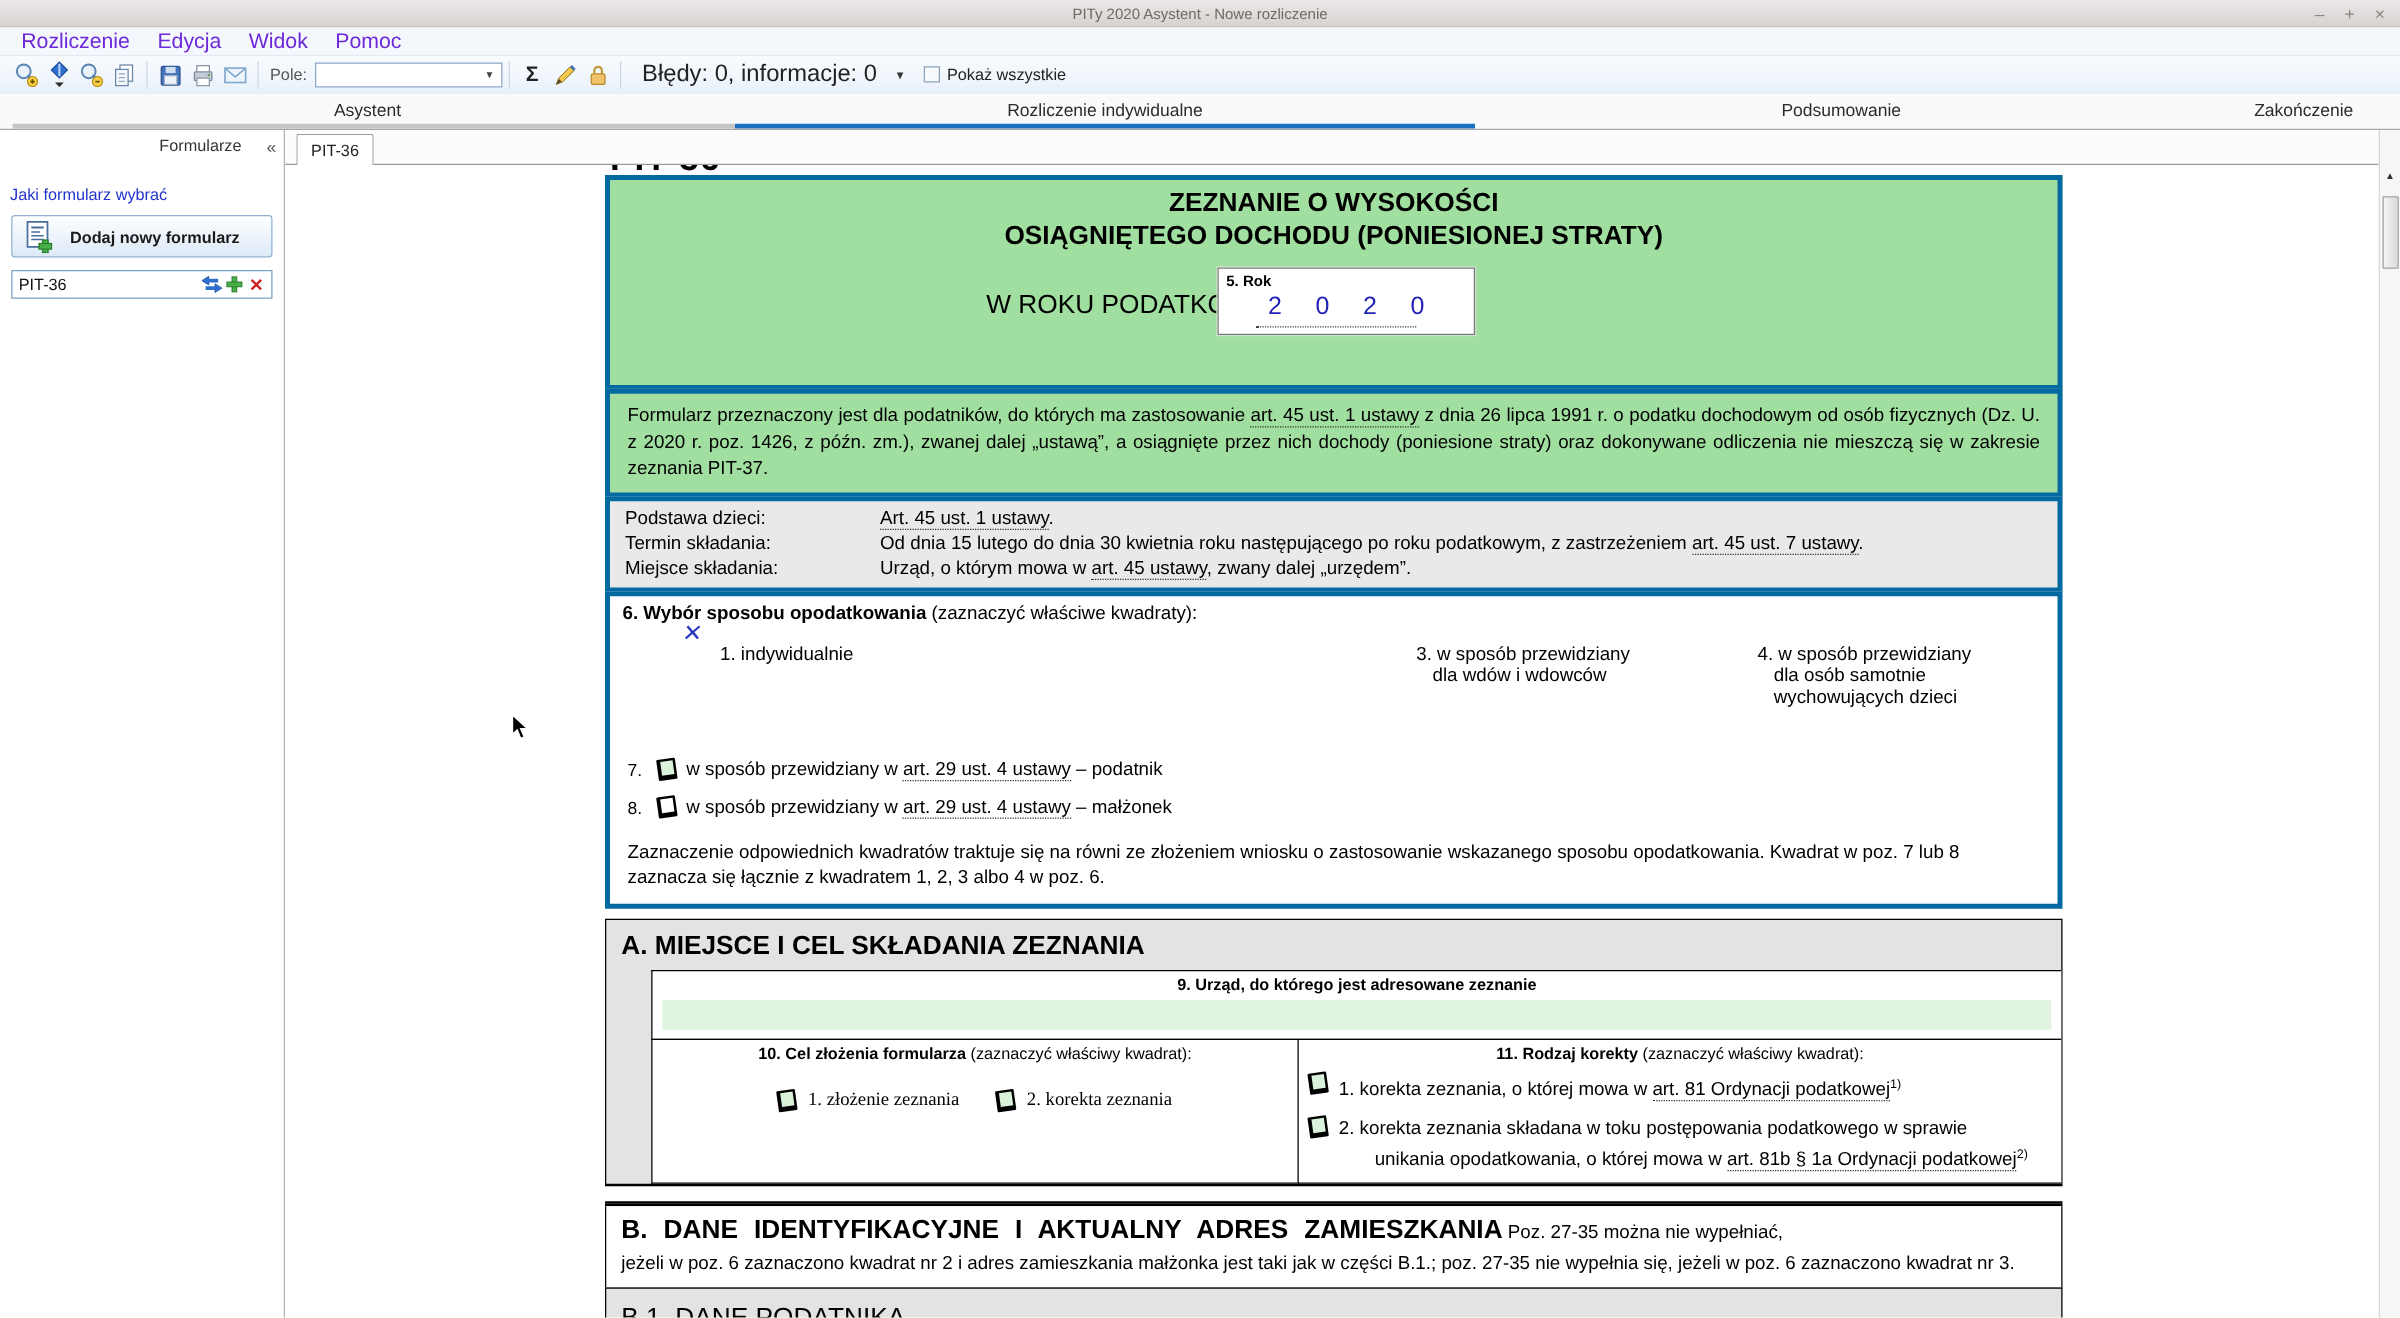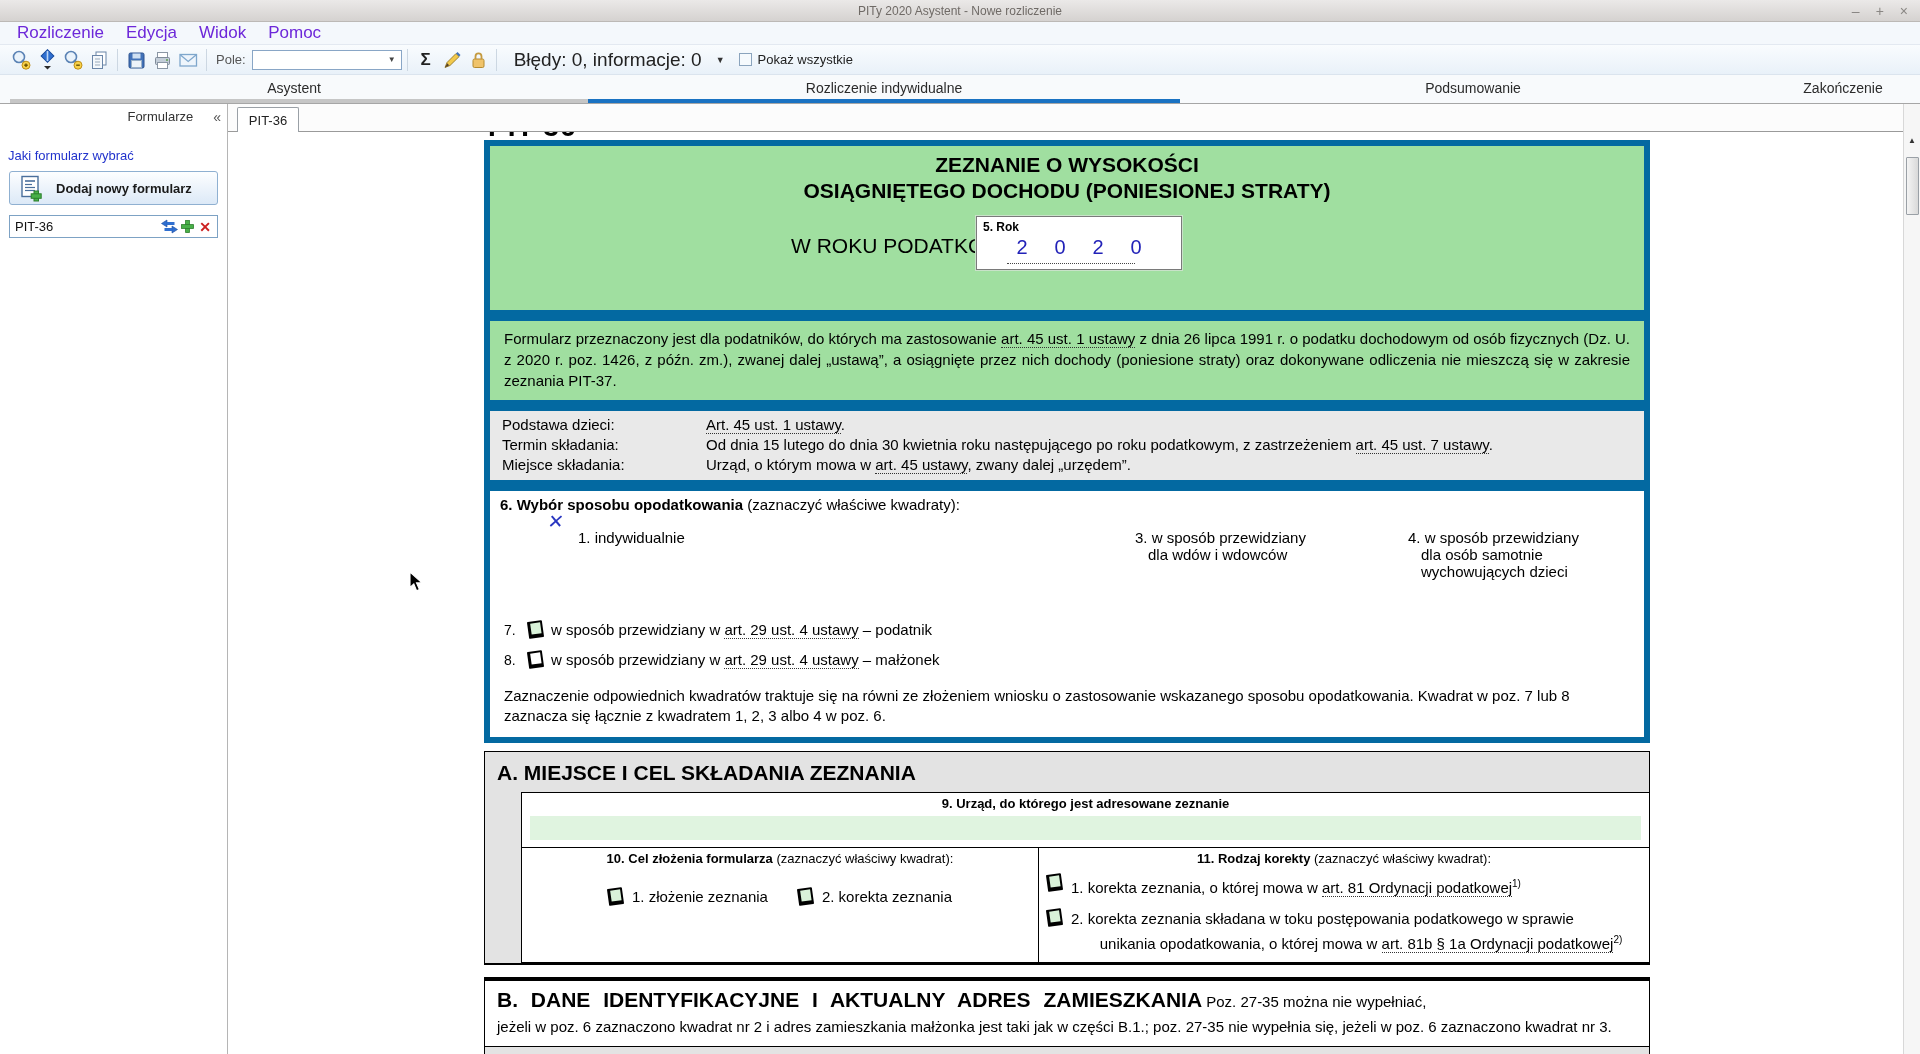--- a/index.html
+++ b/index.html
@@ -72,7 +72,7 @@
   .page { position:absolute; left:256px; top:0; width:1166px; font-family:"Liberation Sans",sans-serif; color:#000; }
   .clip-strip { height:9px; overflow:hidden; margin-left:4px; }
   .clip-strip .big { font-size:28px; font-weight:bold; transform:translateY(-21px); display:inline-block; letter-spacing:1px; }
-  .blk { border:6px solid #0369a1; margin-top:-1px; }
+  .blk { border:4px solid #0369a1; margin-top:-1px; }
   .green { background:#a0dfa0; }
   .ttl { text-align:center; font-size:21px; font-weight:bold; line-height:26px; }
   .year-row { position:relative; height:106px; }

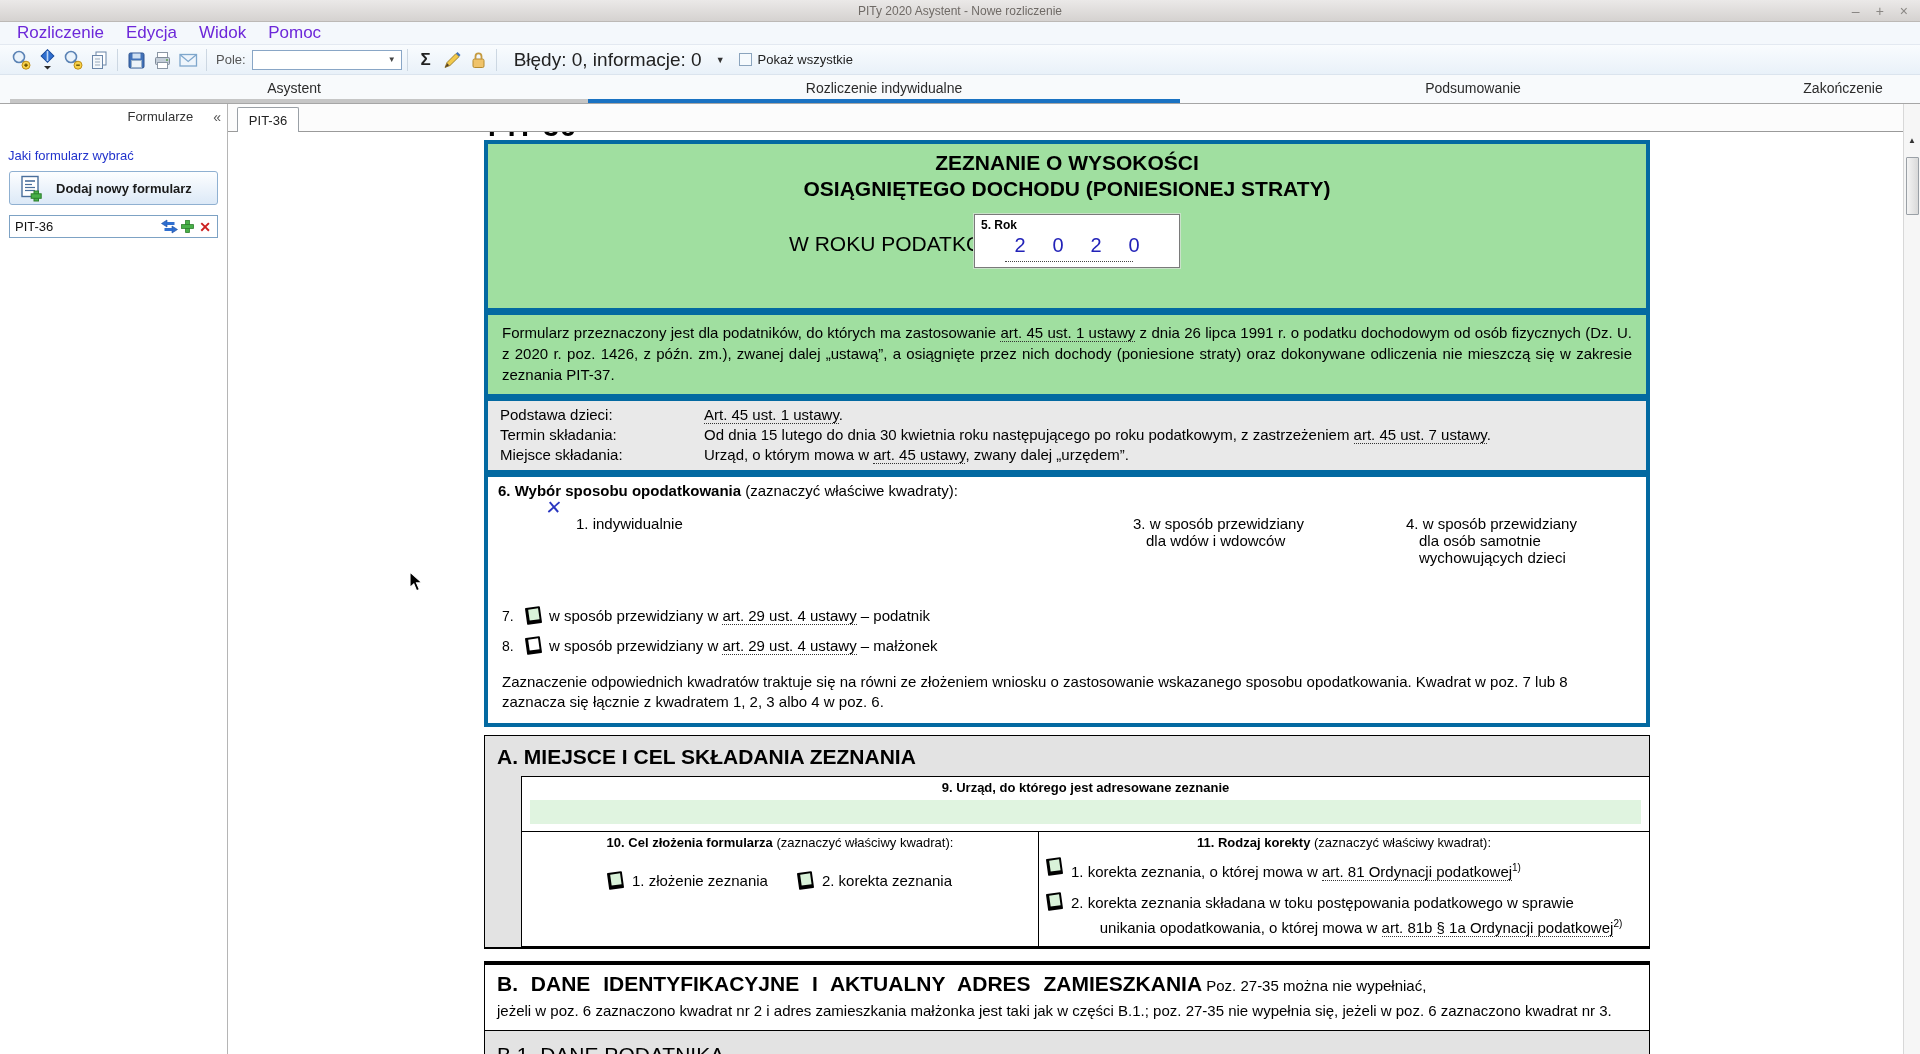--- a/index.html
+++ b/index.html
@@ -116,7 +116,7 @@
   .boxrow { display:flex; margin-top:-1px; }
   .box10 { width:517px; border:1px solid #000; border-right:none; background:#fff; }
   .box11 { flex:1; border:1px solid #000; border-right:none; border-left:1px solid #000; background:#fff; padding-bottom:10px; }
-  .box10 .optline { display:flex; justify-content:center; gap:30px; margin:22px 0 30px; font-size:15px; }
+  .box10 .optline { display:flex; justify-content:center; gap:30px; margin:22px 0 30px; font-size:15px;font-family:Liberation Serif, serif; }
   .cbpair { display:flex; align-items:center; gap:9px; }
   .b11row { display:flex; align-items:flex-start; gap:9px; padding-left:8px; margin-top:8px; font-size:15px; line-height:19px; }
   .b11cont { padding-left:34px; margin-top:6px; font-size:15px; }

